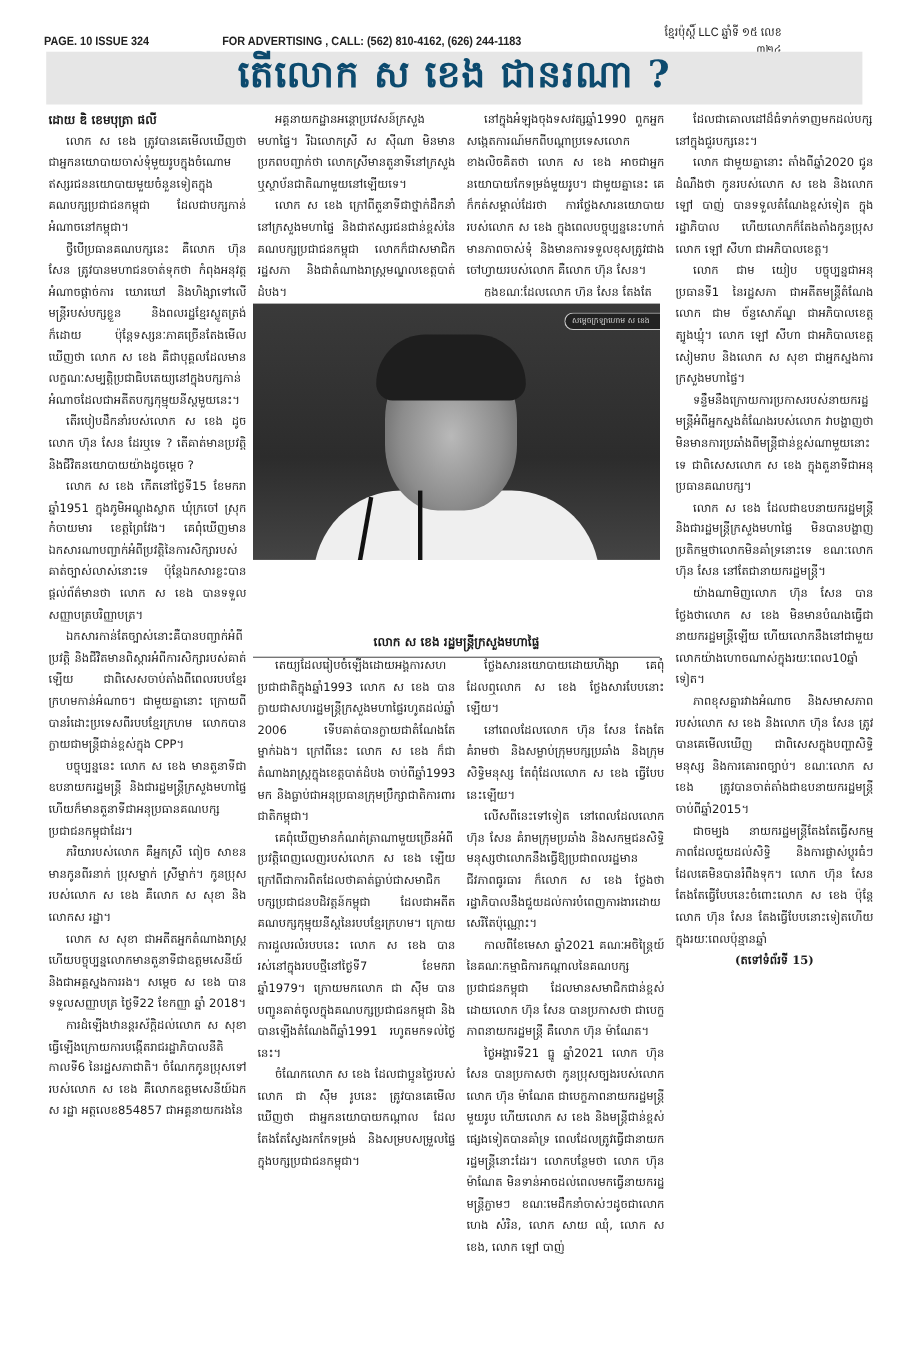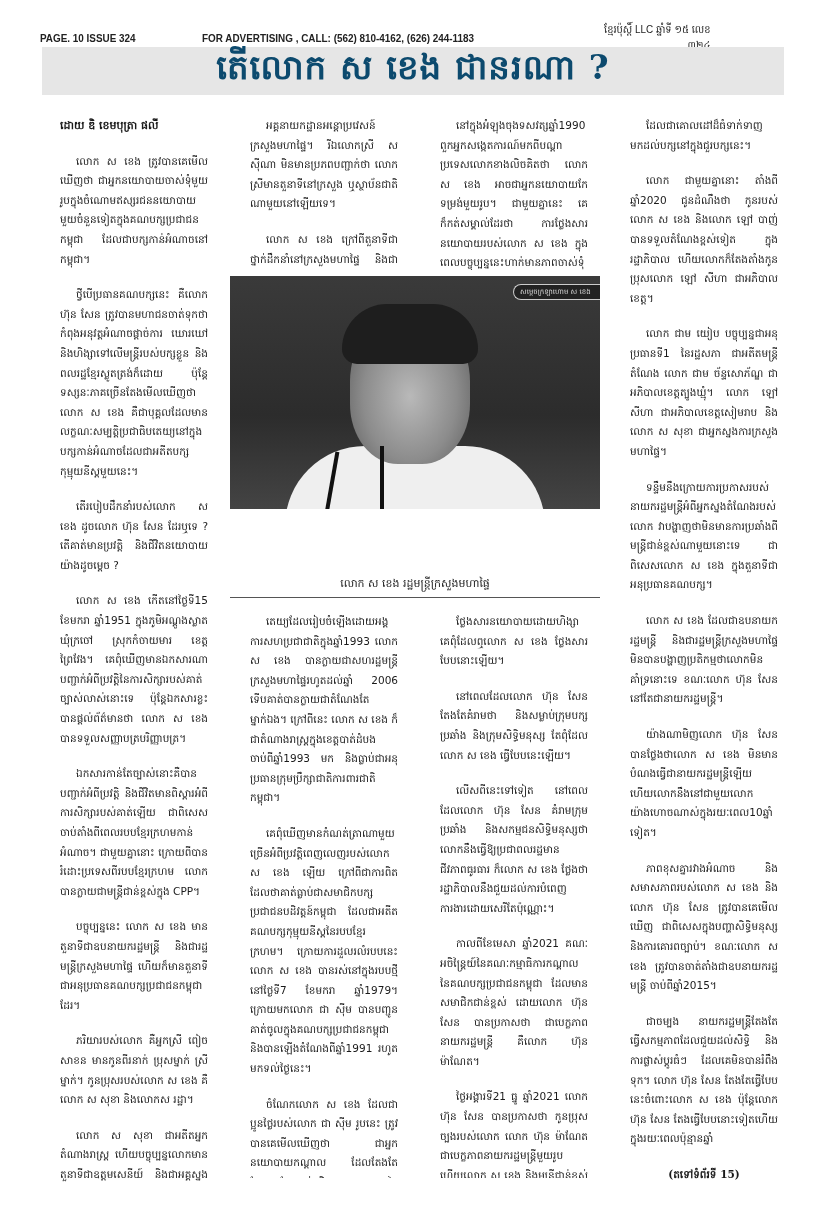--- a/index.html
+++ b/index.html
@@ -12,7 +12,7 @@
   .banner h1{margin:0;font-family:"DejaVu Serif",serif;font-size:34px;font-weight:bold;letter-spacing:1px;color:#0c4a6e;}
   .cols{position:absolute;left:44px;top:100px;width:742px;height:1090px;}
   .col{position:absolute;top:0;width:180px;font-size:10.5px;line-height:19.6px;text-align:justify;overflow:hidden;}
-  .col p{margin:16px;text-indent:16px;}
+  .col p{margin:0;text-indent:16px;}
   .c1{left:0;height:1082px;}
   .c2{left:190px;}
   .c3{left:380px;}

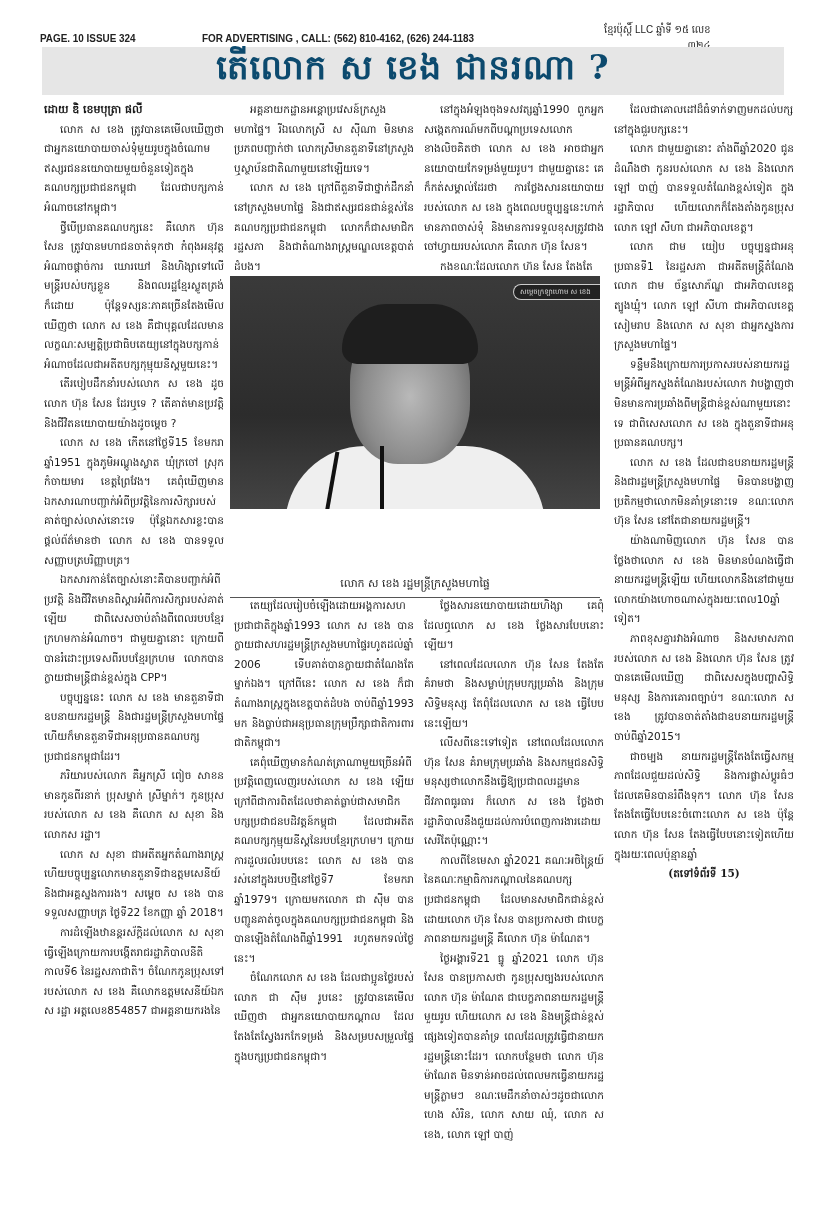--- a/index.html
+++ b/index.html
@@ -28,7 +28,7 @@
   .photo .mic1{position:absolute;left:95px;top:175px;width:4px;height:120px;background:#111;transform:rotate(10deg);}
   .photo .mic2{position:absolute;left:150px;top:170px;width:4px;height:120px;background:#111;}
   .photo .flowers{position:absolute;left:120px;top:235px;width:200px;height:70px;background:radial-gradient(circle,#ddd 0%,#bbb 60%,transparent 70%);}
-  .caption{position:absolute;left:186px;top:476px;width:370px;text-align:center;font-size:11px;padding-bottom:5px;border-bottom:1px solid #555;}
+  .caption{position:absolute;left:186px;top:476px;width:370px;text-align:center;font-size:11px;padding-bottom:5px;border-bottom:1px solid #555;font-weight:bold;}
   .cont{text-align:center;font-weight:bold;text-indent:0 !important;font-family:"DejaVu Serif",serif;}
 </style>
 </head>

